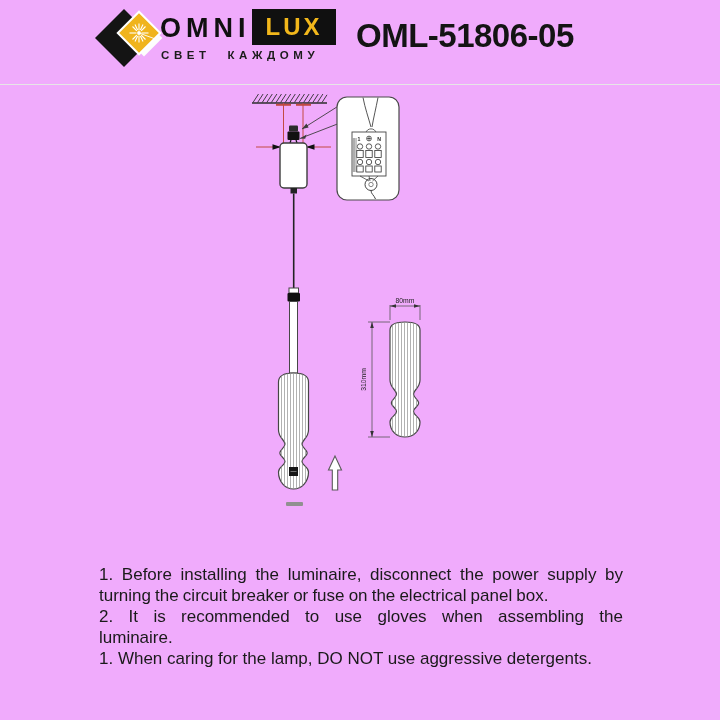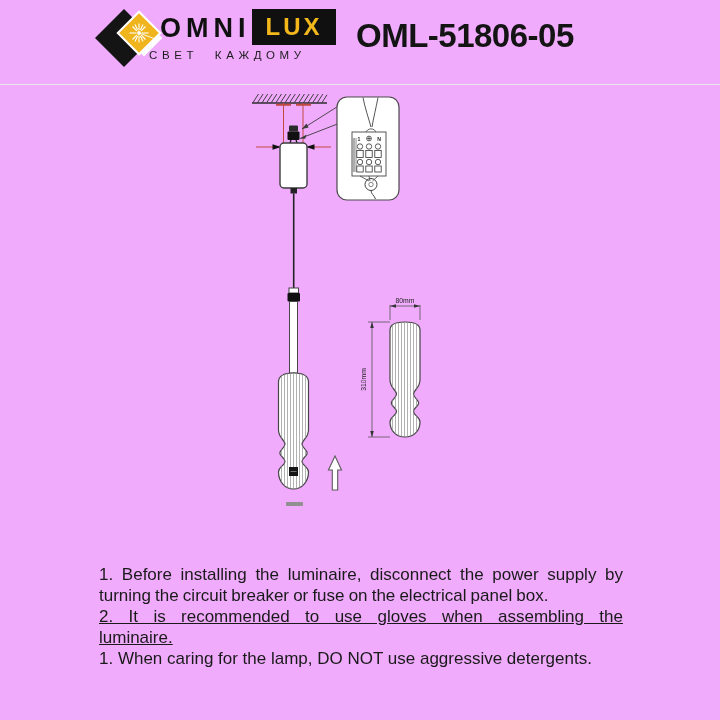--- a/index.html
+++ b/index.html
@@ -10,7 +10,7 @@
   #brand-word-left{left:160px;top:13px;font-size:27px;font-weight:700;letter-spacing:5px;color:#101010;}
   #brand-box{left:252px;top:9px;width:84px;height:36px;background:#101010;text-align:center;}
   #brand-word-right{font-size:24px;font-weight:700;letter-spacing:3px;color:#f2b71b;line-height:36px;}
-  #brand-slogan{left:149px;top:49px;font-size:11.5px;font-weight:400;letter-spacing:4.6px;
+  #brand-slogan{left:161px;top:49px;font-size:11.5px;font-weight:700;letter-spacing:4.6px;
                 word-spacing:9px;color:#1c1c1c;white-space:nowrap;}
   #model-number{left:356px;top:17px;font-size:33px;font-weight:700;letter-spacing:-0.5px;color:#141414;white-space:nowrap;}
   #header-rule{left:0;top:84px;width:720px;height:1px;background:#e6e6e6;}

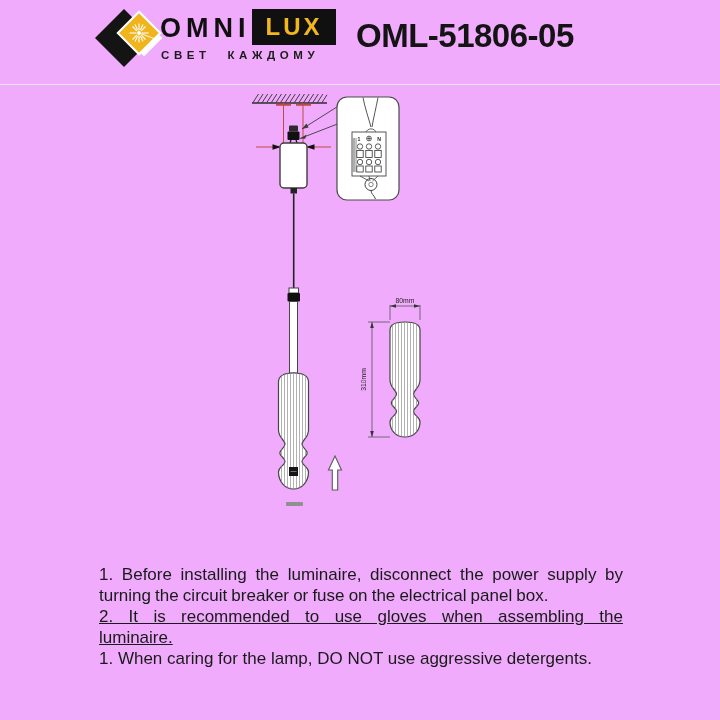--- a/index.html
+++ b/index.html
@@ -18,7 +18,7 @@
   #instructions{left:99px;top:564px;width:524px;color:#1a1a1a;font-size:17px;line-height:21px;}
   #instructions p{margin:0;text-align:justify;}
   #instructions p.w-neg{word-spacing:-0.6px;}
-  #instructions p.w-pos{word-spacing:2.5px;text-decoration:underline;}
+  #instructions p.w-pos{word-spacing:2.5px;}
   svg text{font-family:"Liberation Sans",sans-serif;fill:#1f1f1f;}
 </style>
 </head>

